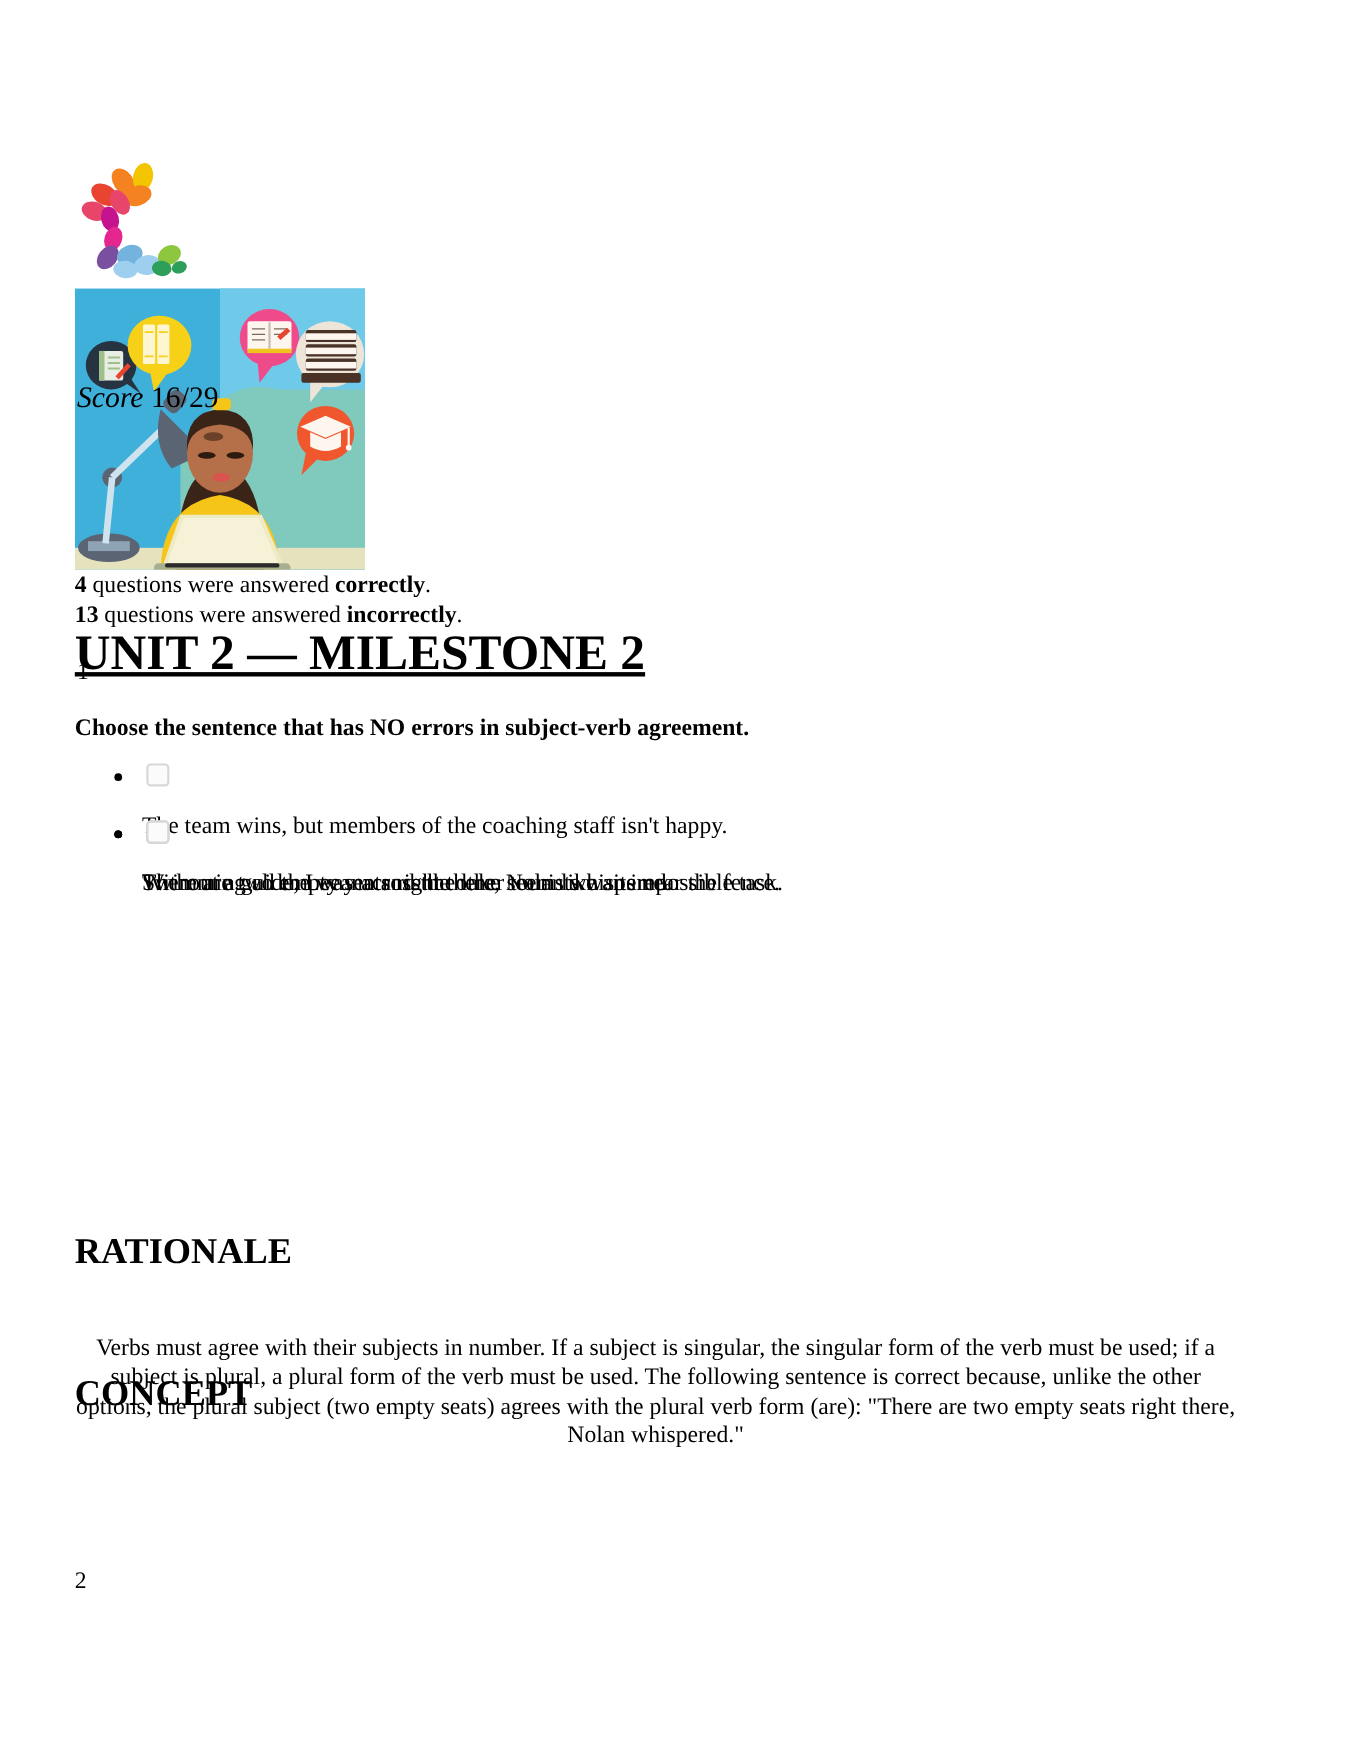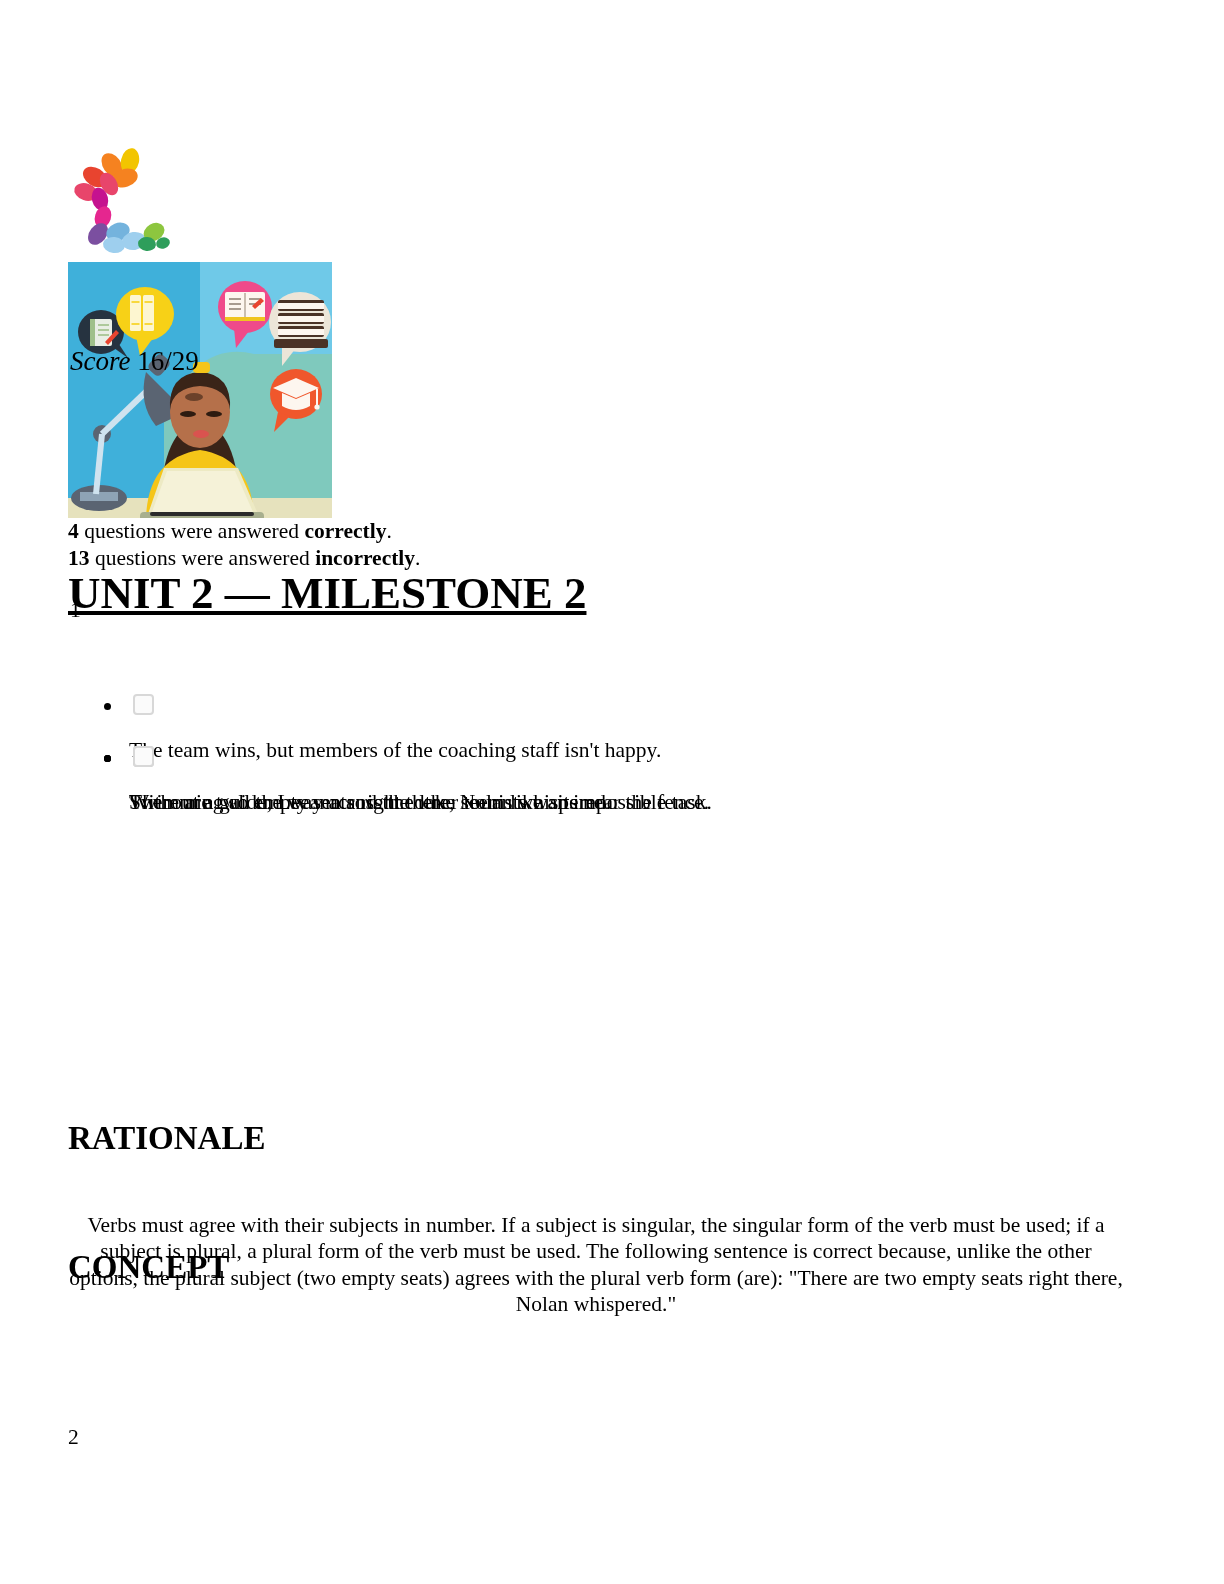--- a/index.html
+++ b/index.html
@@ -347,6 +347,7 @@
 
   <h1 class="doc-title">UNIT 2 — MILESTONE 2</h1>
 
+  <div class="question">Choose the sentence that has NO errors in subject-verb agreement.</div>
 
   <ul class="choices">
     <li class="choice">

